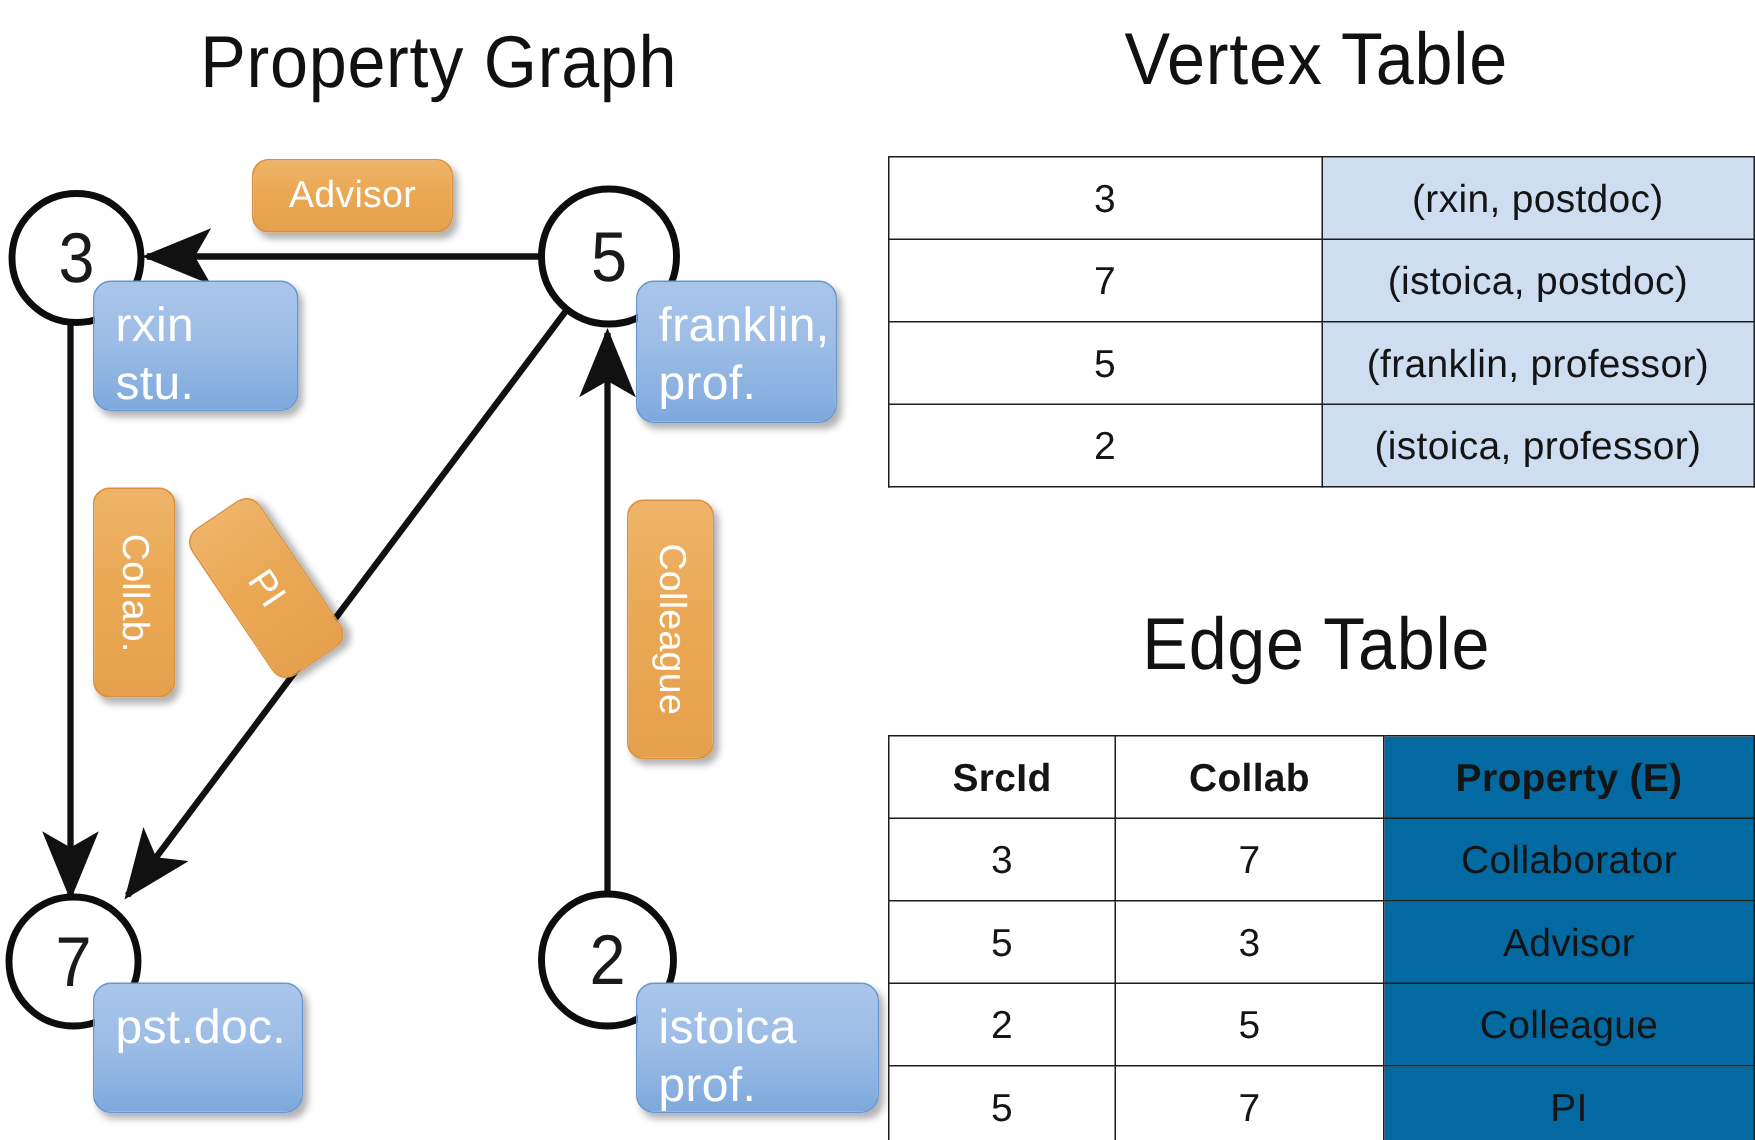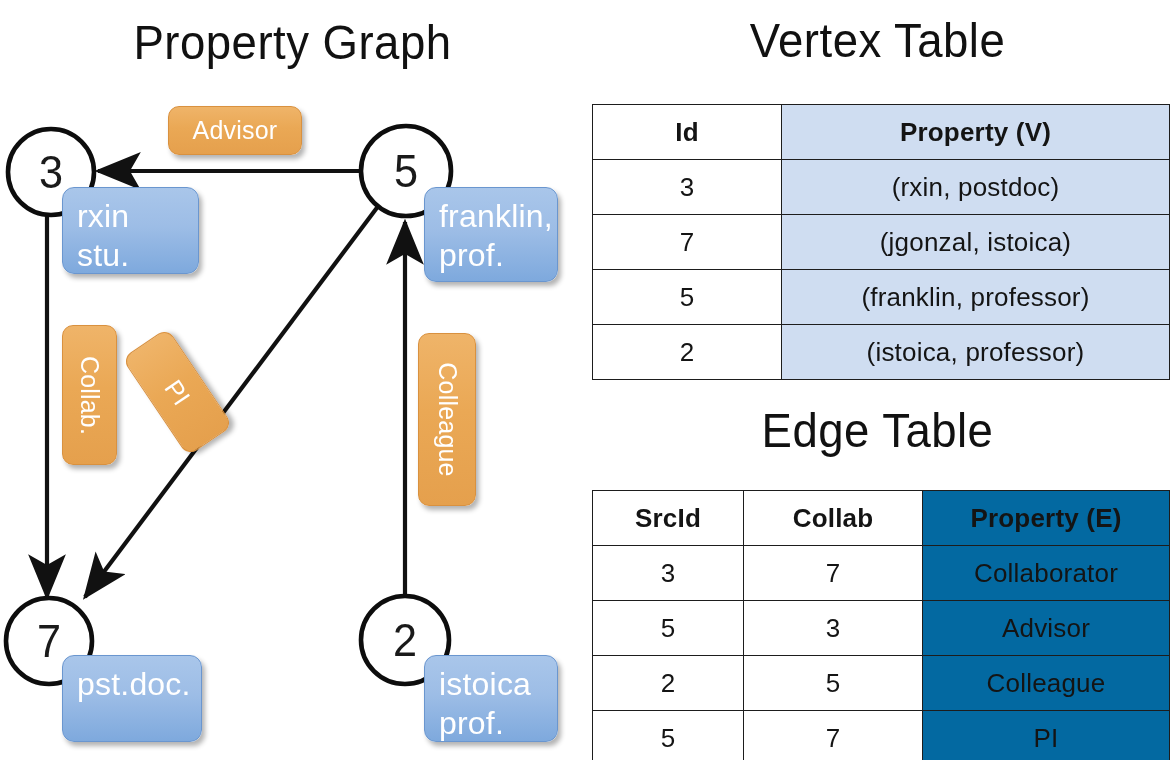--- a/index.html
+++ b/index.html
@@ -170,10 +170,6 @@
 
   <table class="tbl" id="vertex-table">
     <tbody>
-        <tr>
-      <td class="hdr cell-white" style="width:188px;">Id</td>
-      <td class="hdr cell-blue">Property (V)</td>
-    </tr>
     <tr>
       <td class="cell-white">3</td>
       <td class="cell-blue">(rxin, postdoc)</td>

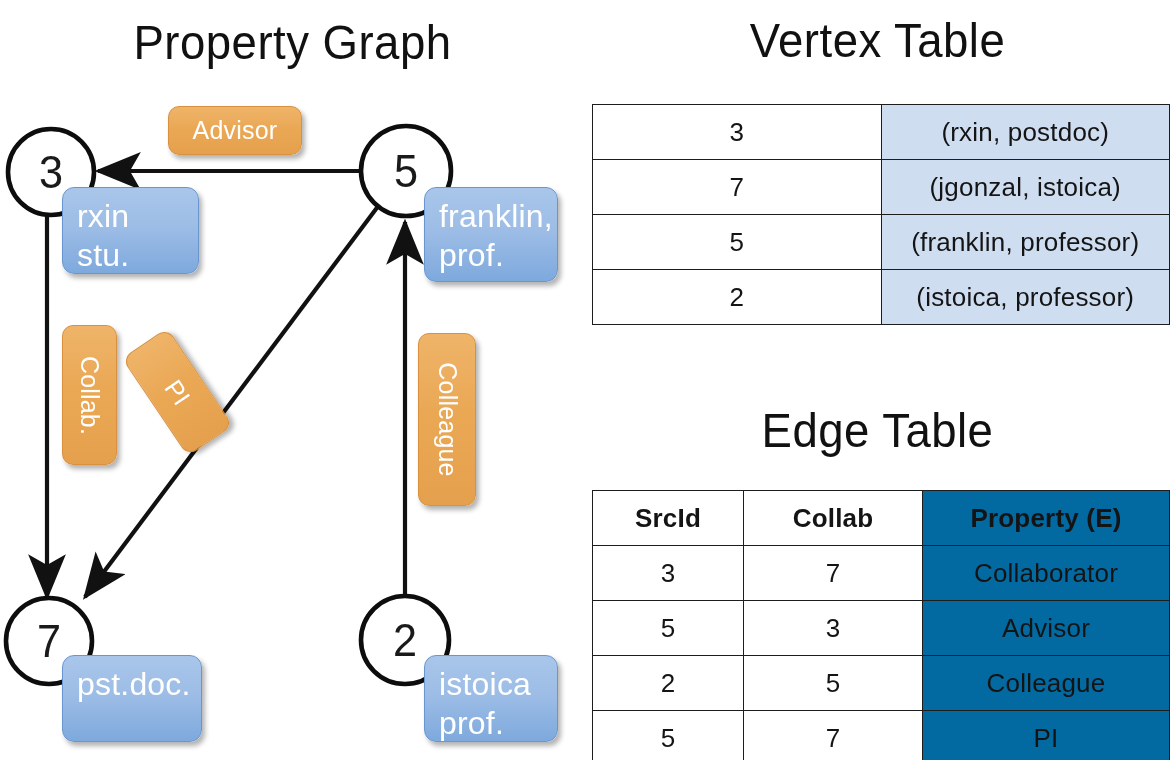--- a/index.html
+++ b/index.html
@@ -176,7 +176,7 @@
     </tr>
     <tr>
       <td class="cell-white">7</td>
-      <td class="cell-blue">(jgonzal, istoica)</td>
+      <td class="cell-blue">(istoica, postdoc)</td>
     </tr>
     <tr>
       <td class="cell-white">5</td>

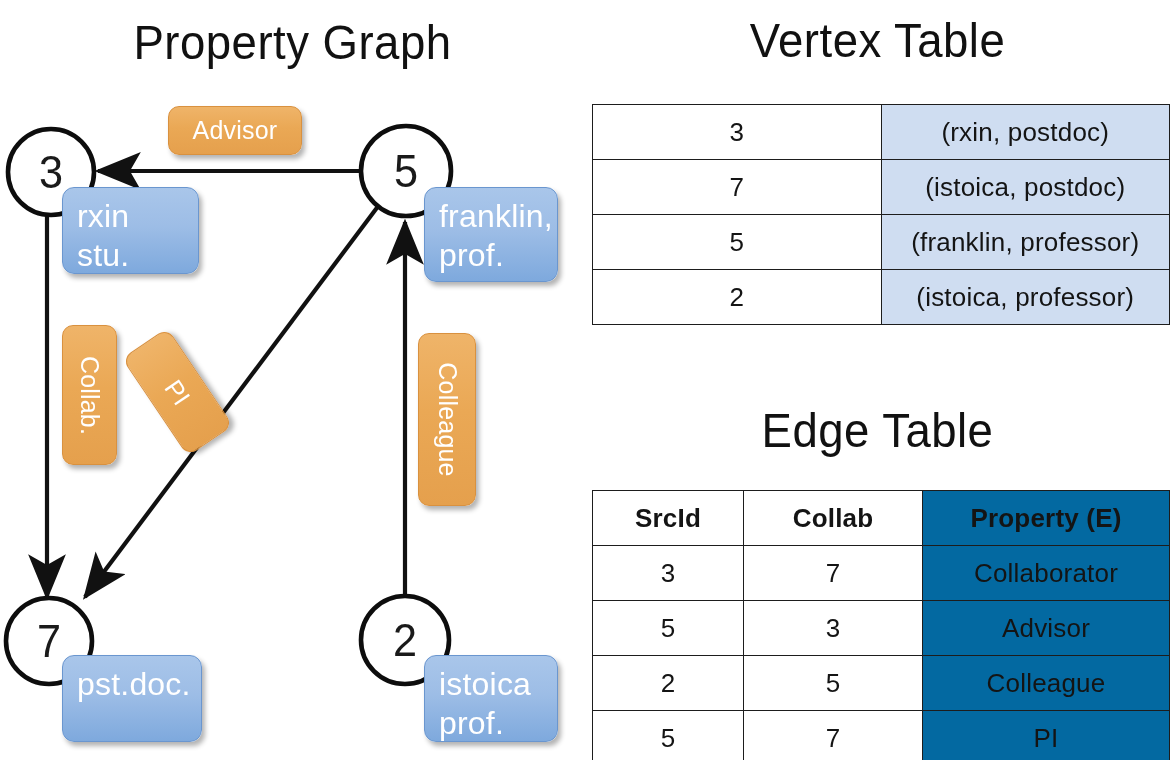--- a/index.html
+++ b/index.html
@@ -146,7 +146,7 @@
     <span>pst.doc.</span>
   </div>
 
-  <div class="vprop" style="left:424px;top:655px;width:134px;height:87px;">
+  <div class="vprop" style="left:424px;top:655px;width:162px;height:87px;">
     <span>istoica</span>
     <span>prof.</span>
   </div>

